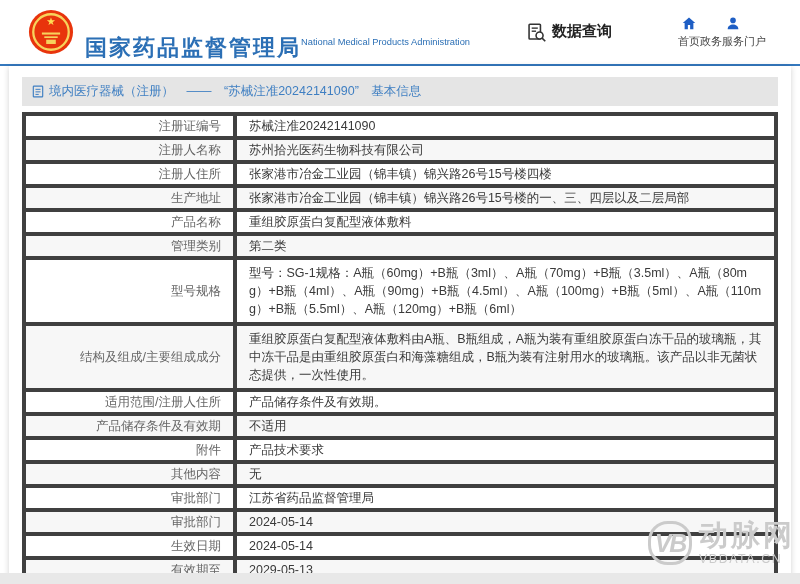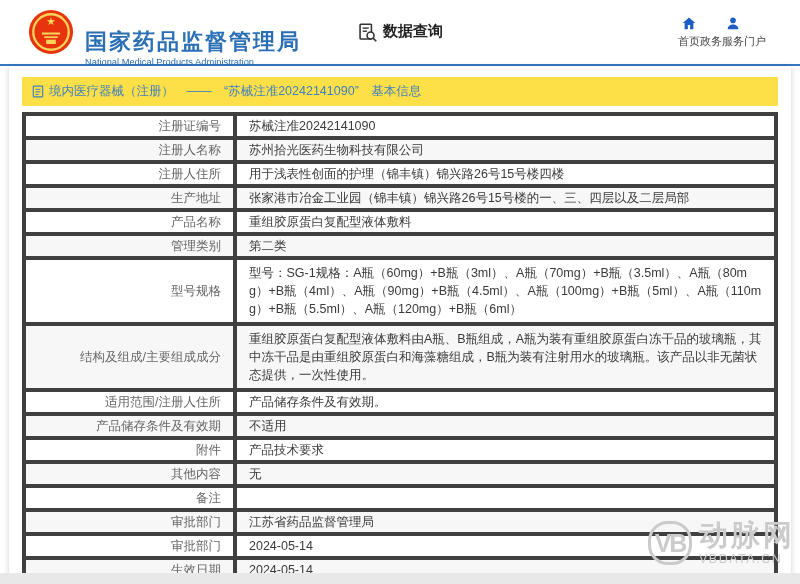--- a/index.html
+++ b/index.html
@@ -20,7 +20,7 @@
     background: #fff;
   }
   .logo-group { display: flex; align-items: center; gap: 11px; }
-  .titles { display: flex; flex-direction: column; margin-top: 32px; }
+  .titles { display: flex; flex-direction: row; margin-top: 32px; }
   .title-cn {
     font-size: 22px; font-weight: bold; color: #2b6fb5;
     letter-spacing: 2px; line-height: 1.15; white-space: nowrap;

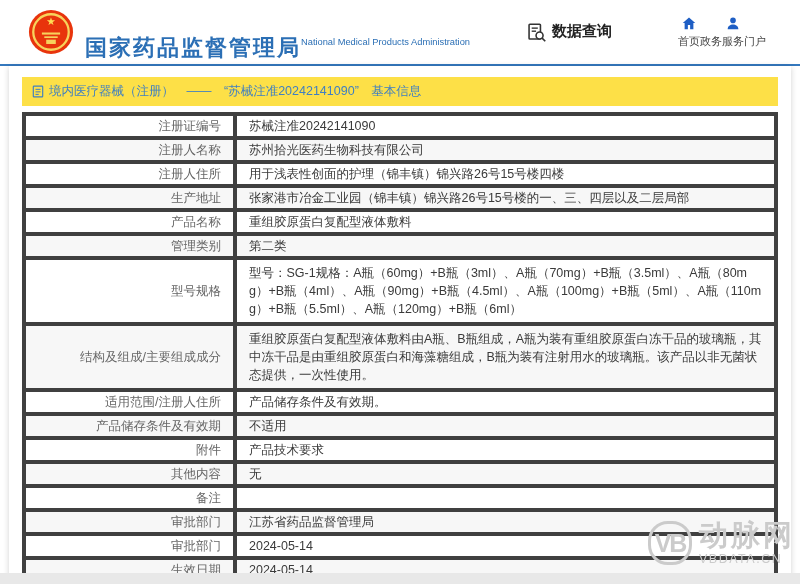--- a/index.html
+++ b/index.html
@@ -44,7 +44,7 @@
     padding: 11px 13px 13px 13px;
   }
   .breadcrumb {
-    background: #fde047;
+    background: #e5e5e5;
     padding: 6px 10px;
     font-size: 12.5px;
     color: #3f7fc2;

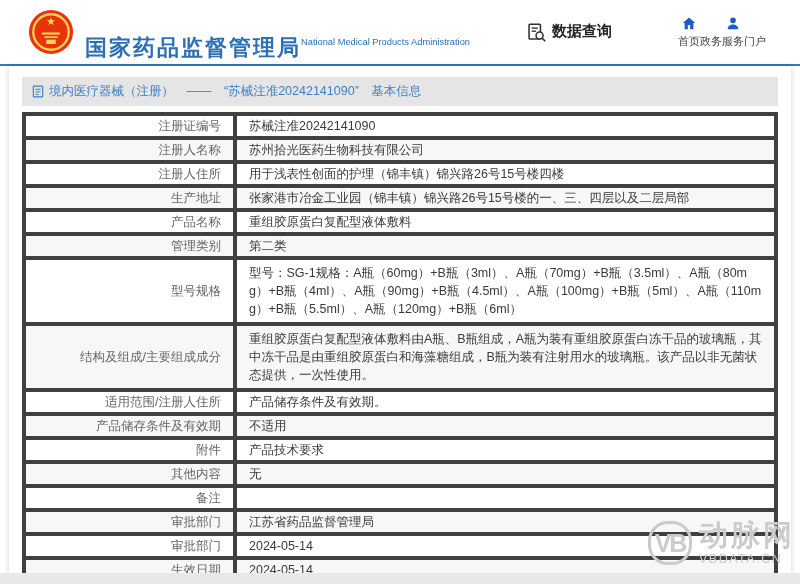--- a/index.html
+++ b/index.html
@@ -170,7 +170,7 @@
         </tr>
         <tr>
           <th>注册人住所</th>
-          <td>用于浅表性创面的护理（锦丰镇）锦兴路26号15号楼四楼</td>
+          <td>张家港市冶金工业园（锦丰镇）锦兴路26号15号楼四楼</td>
         </tr>
         <tr>
           <th>生产地址</th>

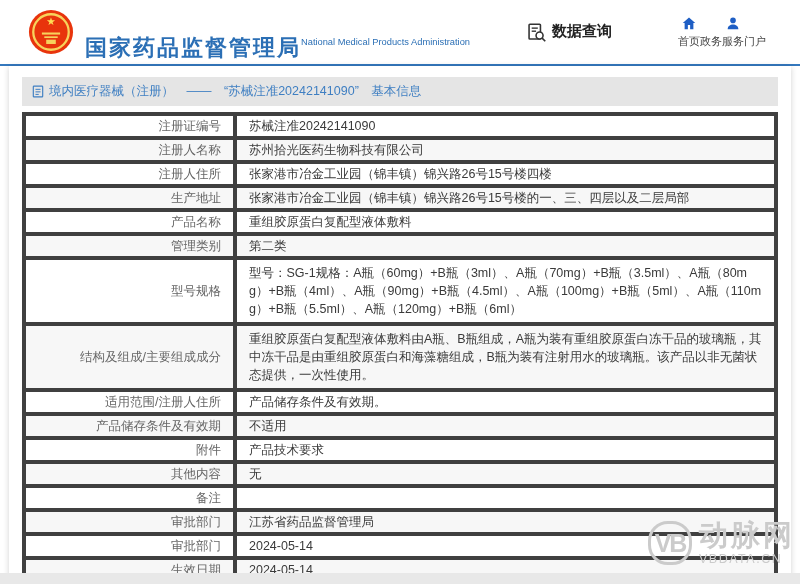--- a/index.html
+++ b/index.html
@@ -209,10 +209,6 @@
           <td>无</td>
         </tr>
         <tr>
-          <th>备注</th>
-          <td></td>
-        </tr>
-        <tr>
           <th>审批部门</th>
           <td>江苏省药品监督管理局</td>
         </tr>

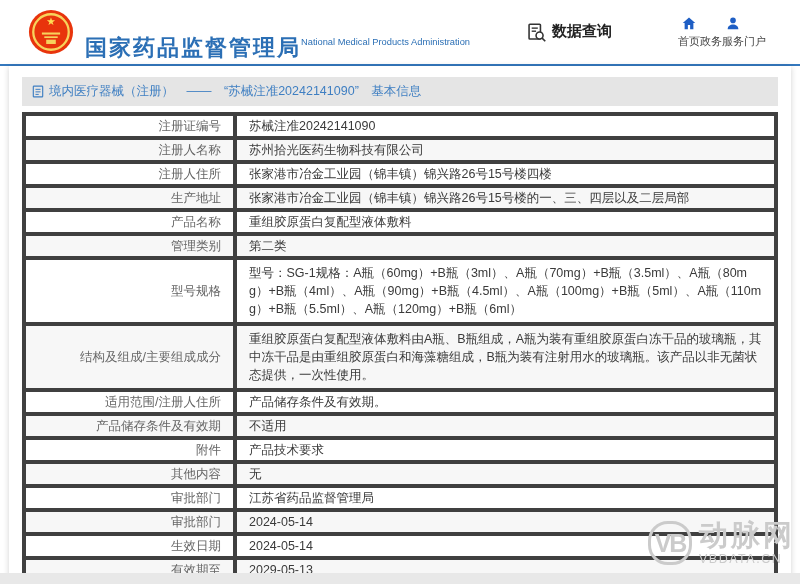--- a/index.html
+++ b/index.html
@@ -92,7 +92,7 @@
     width: 44px; height: 44px;
     border: 3px solid #cbcbcb; border-radius: 20px;
     display: flex; align-items: center; justify-content: center;
-    font-size: 25px; font-weight: bold; 
+    font-size: 25px; font-weight: bold; font-style: italic;
     letter-spacing: -2px;
     text-align: center;
   }

